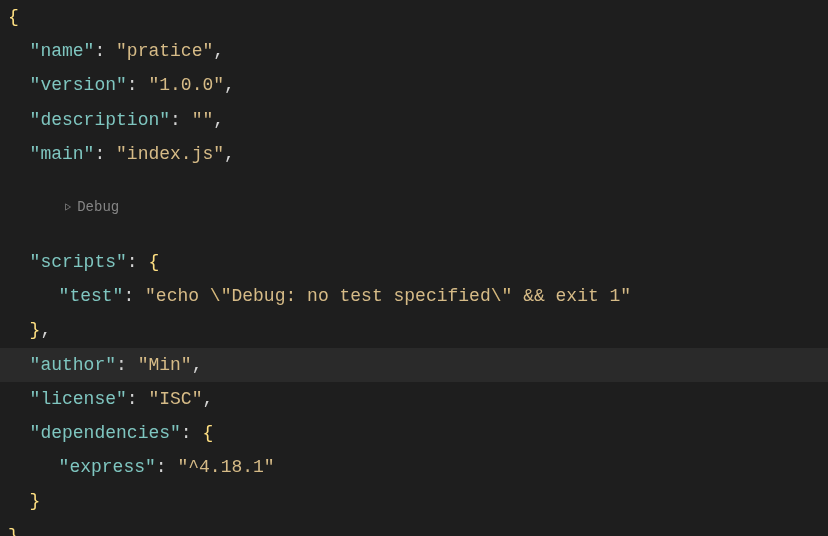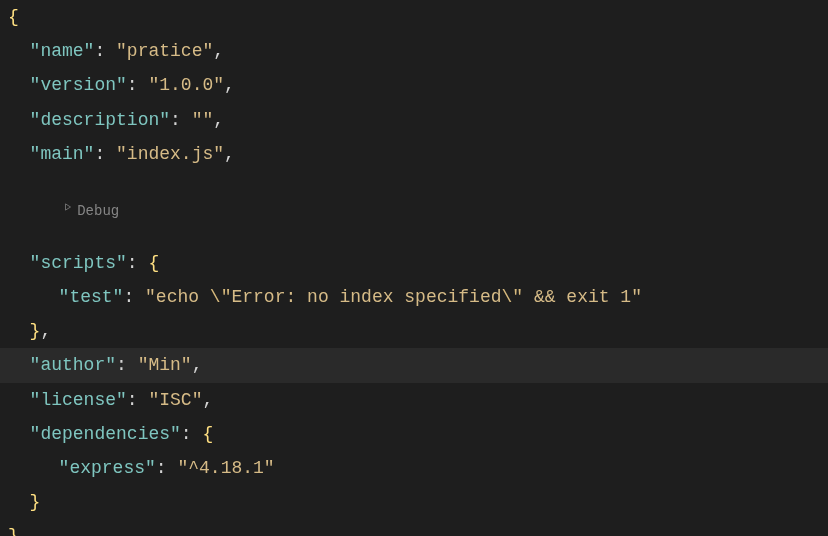--- a/index.html
+++ b/index.html
@@ -39,6 +39,7 @@
       color: #858585;
       font-size: 14px;
       display: inline-flex;
+      align-items: center;
       gap: 4px;
       padding-left: 12px;
     }

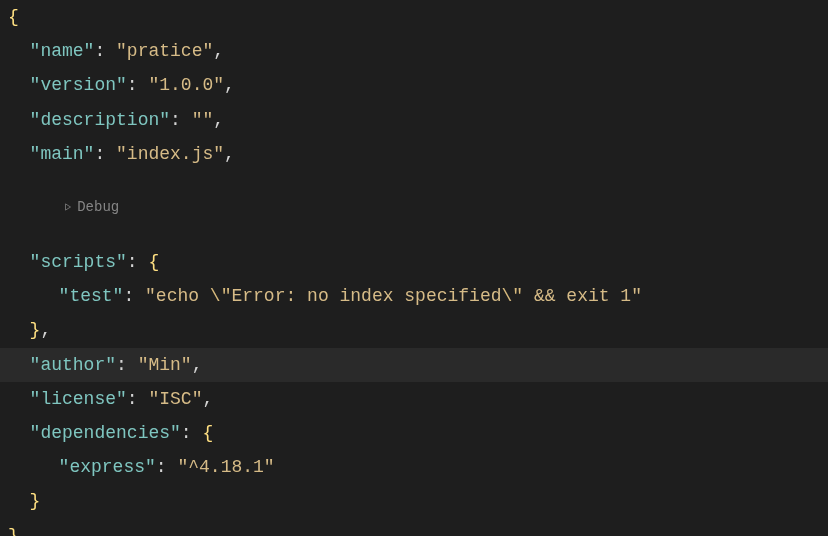--- a/index.html
+++ b/index.html
@@ -84,7 +84,7 @@
 
   <div class="line"><span class="indent">  </span><span class="key">"scripts"</span><span class="colon">:</span> <span class="brace">{</span></div>
 
-  <div class="line"><span class="indent">  </span><span class="guide"></span><span class="key">"test"</span><span class="colon">:</span> <span class="string"><span>"echo </span><span class="escaped">\"</span><span>Error: no index specified</span><span class="escaped">\"</span><span> &amp;&amp; exit 1"</span></span></div>
+  <div class="line"><span class="indent">  </span><span class="guide"></span><span class="key">"test"</span><span class="colon">:</span> <span class="string"><span>"echo </span><span class="escaped">\"</span><span>Debug: no test specified</span><span class="escaped">\"</span><span> &amp;&amp; exit 1"</span></span></div>
 
   <div class="line"><span class="indent">  </span><span class="brace">}</span><span class="comma">,</span></div>
 

